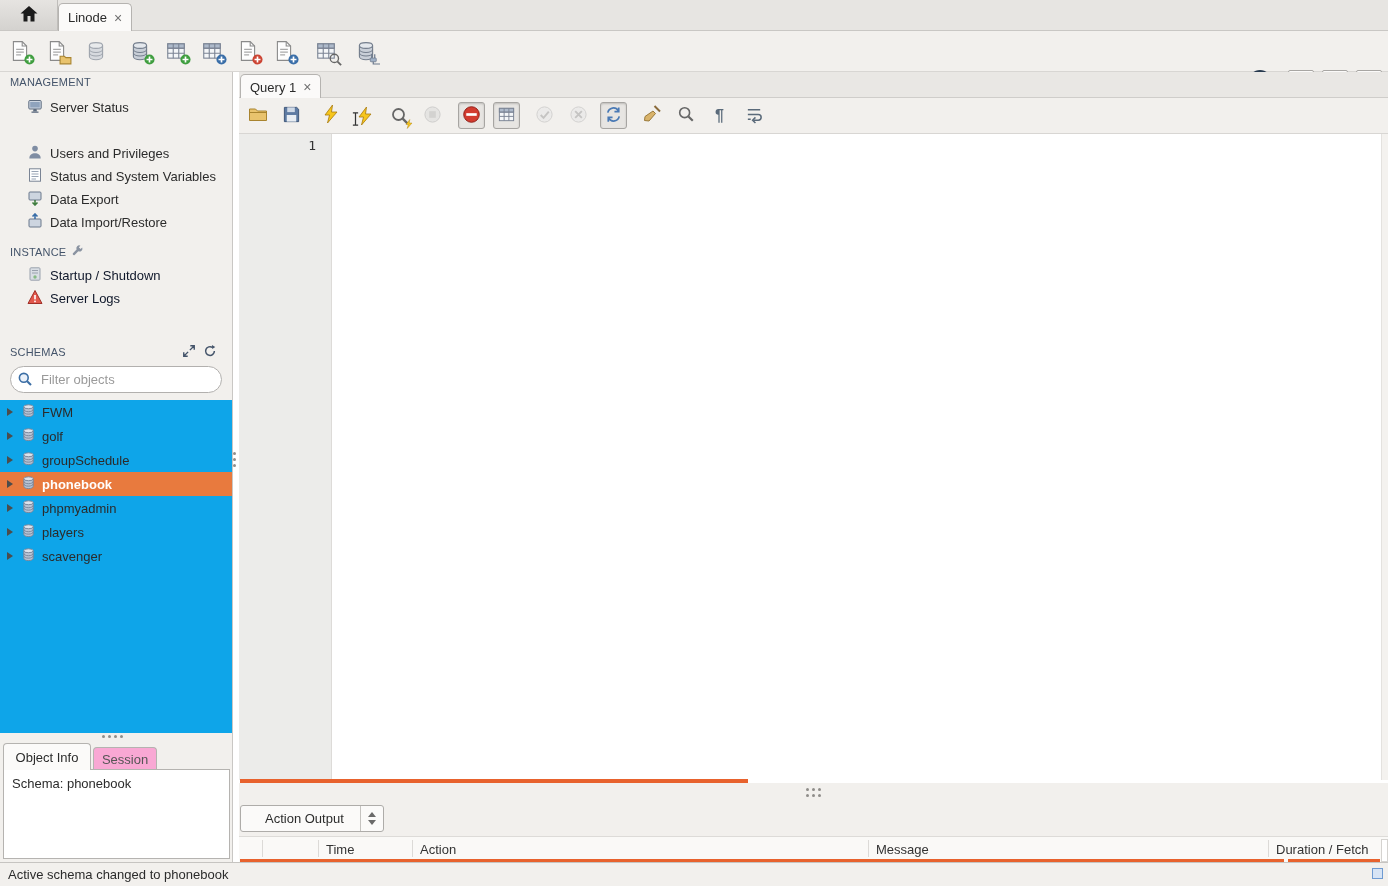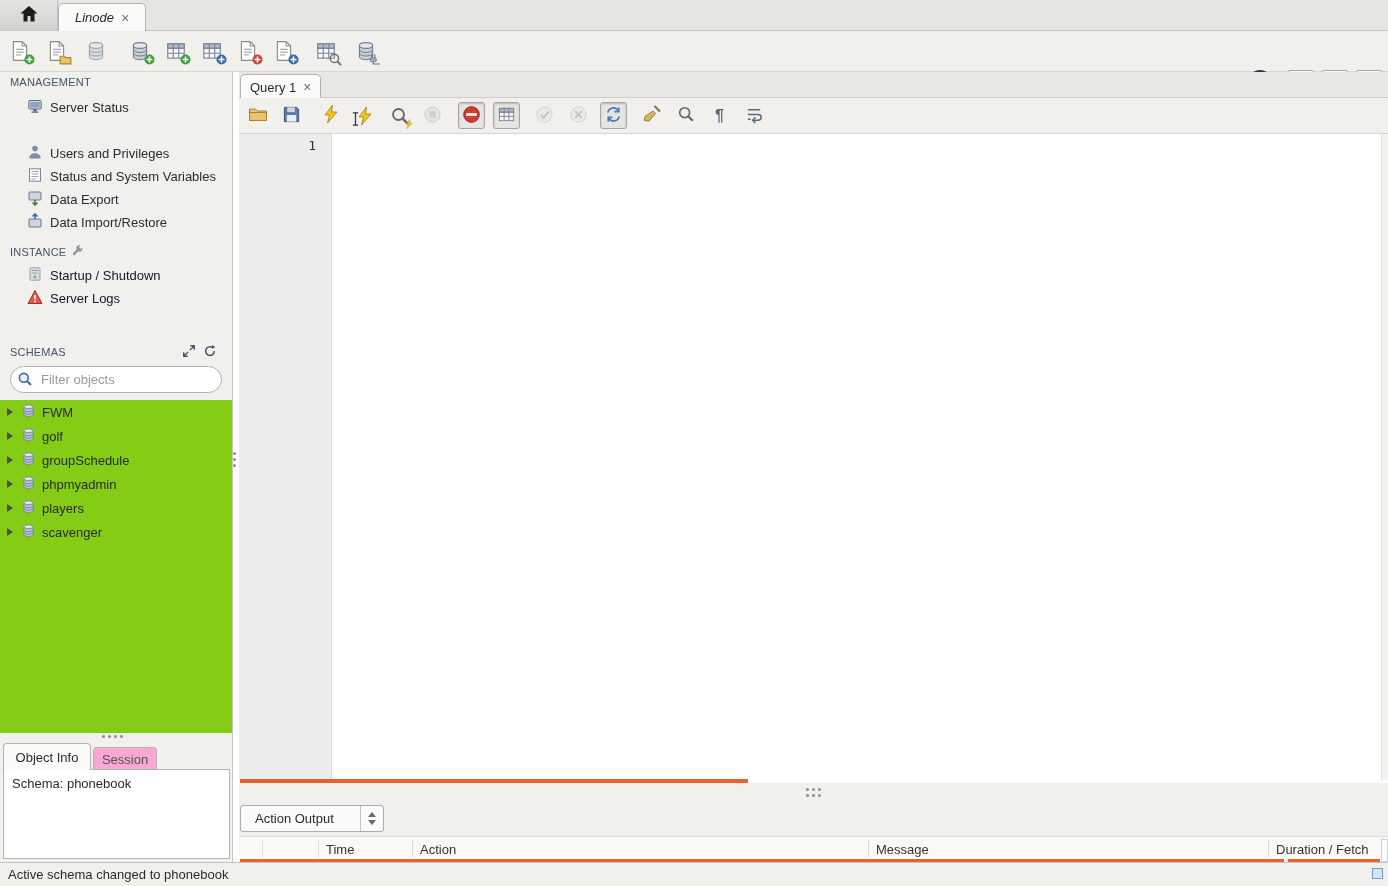--- a/index.html
+++ b/index.html
@@ -8,7 +8,7 @@
   
   .tabbar{position:absolute;left:0;top:0;width:100%;height:31px;background:#e7e5e2;border-bottom:1px solid #c9c7c4;box-sizing:border-box;}
   .home-tab{position:absolute;left:0;top:0;width:57px;height:30px;background:linear-gradient(#e6e4e1,#d4d2cf);border-right:1px solid #bfbdba;display:flex;align-items:center;justify-content:center;}
-  .conn-tab{position:absolute;left:58px;top:3px;height:28px;padding:0 16px;display:flex;align-items:center;gap:7px;background:#fbfaf9;border:1px solid #b5b3b0;border-bottom:none;border-radius:5px 5px 0 0;box-sizing:border-box;font-style:italic;}
+  .conn-tab{position:absolute;left:58px;top:3px;height:28px;padding:0 9px;display:flex;align-items:center;gap:7px;background:#fbfaf9;border:1px solid #b5b3b0;border-bottom:none;border-radius:5px 5px 0 0;box-sizing:border-box;}
   .xbtn{color:#6f6f6f;font-size:14px;line-height:1;}
 
   

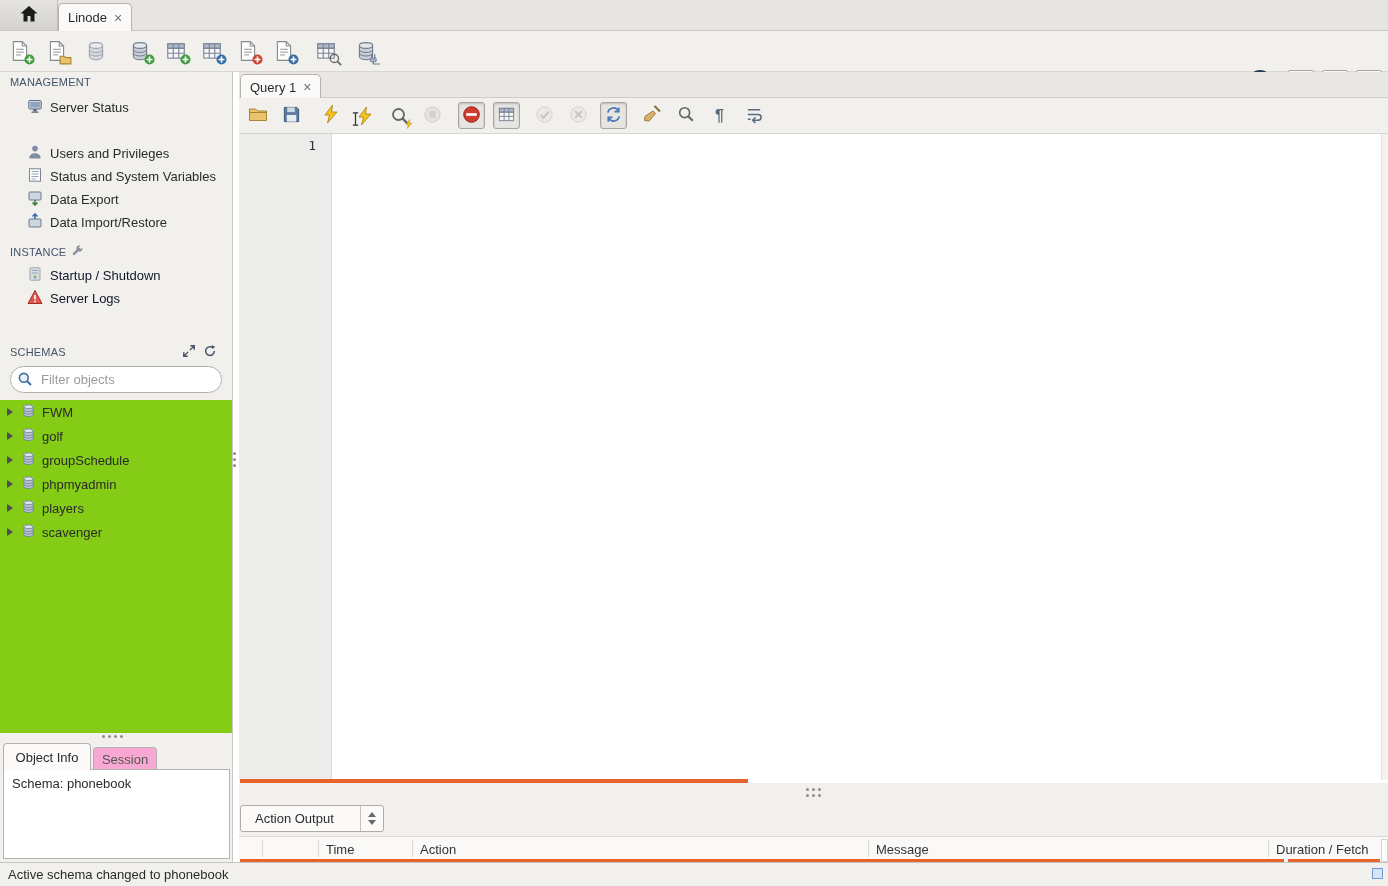--- a/index.html
+++ b/index.html
@@ -33,7 +33,7 @@
   .filter{position:absolute;left:10px;top:294px;width:212px;height:27px;box-sizing:border-box;border:1px solid #b2b0ae;border-radius:14px;background:#fff;padding:0 8px 0 30px;font-family:"Liberation Sans",sans-serif;font-size:13px;color:#333;outline:none;}
   .filter::placeholder{color:#9a9a9a;}
   .fmag{position:absolute;left:17px;top:299px;}
-  .slist{position:absolute;left:0;top:328px;width:232px;height:333px;background:#84cc16;overflow:hidden;}
+  .slist{position:absolute;left:0;top:328px;width:232px;height:333px;background:#0ea5e9;overflow:hidden;}
   .srow{height:24px;display:flex;align-items:center;padding-left:7px;gap:6px;box-sizing:border-box;}
   .tri{width:0;height:0;border-left:6px solid #4c4c4c;border-top:4px solid transparent;border-bottom:4px solid transparent;margin-right:2px;flex:0 0 auto;}
   .srow.sel{background:#e87a3e;}

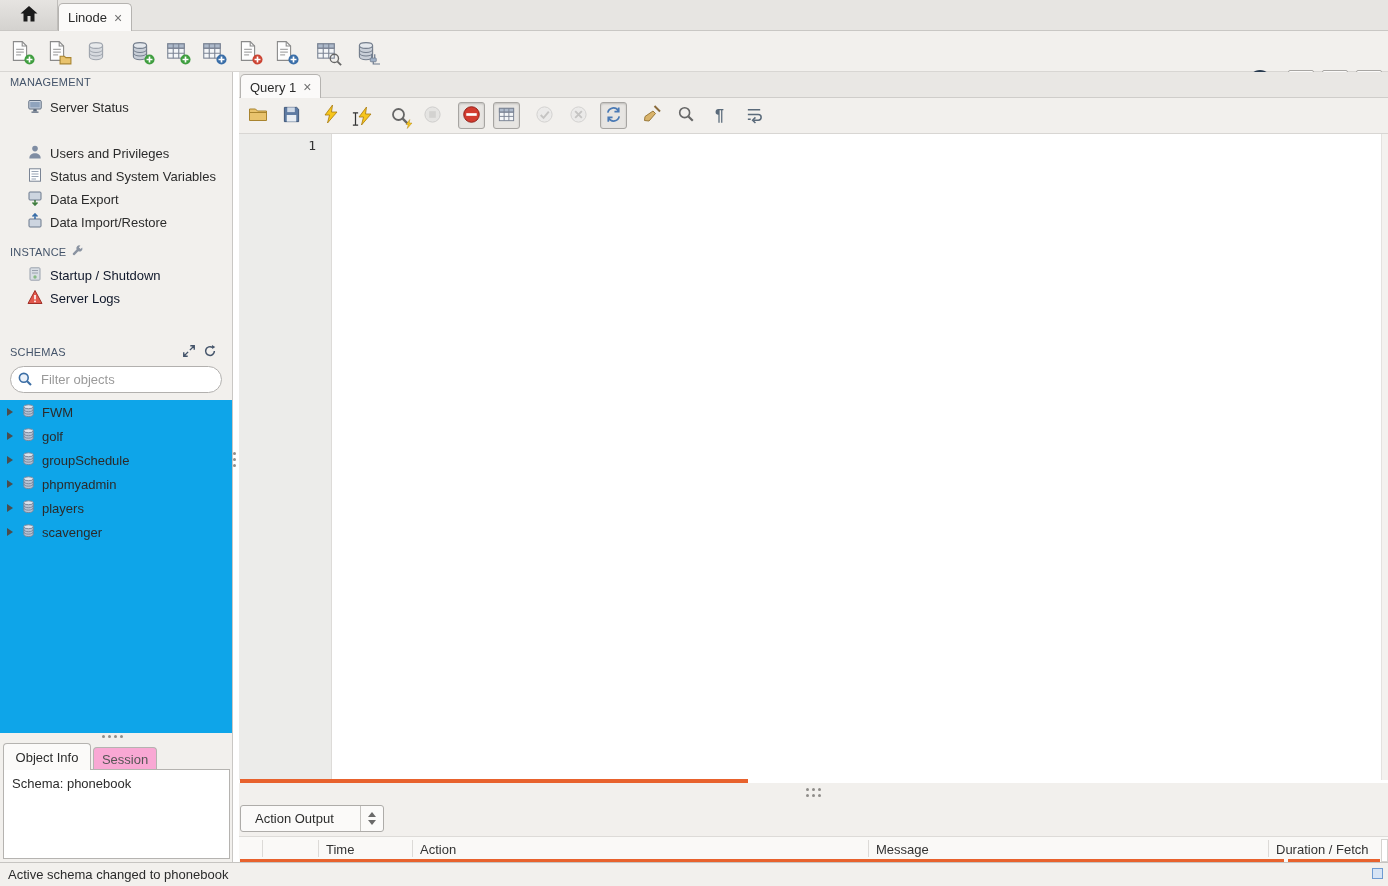--- a/index.html
+++ b/index.html
@@ -445,6 +445,13 @@
             </svg></span>
           <span class="slbl">groupSchedule</span>
         </div>
+      <div class="srow sel">
+          <span class="tri"></span>
+          <span><svg width="15" height="15">
+              <use href="#cyl-blue"></use>
+            </svg></span>
+          <span class="slbl">phonebook</span>
+        </div>
       <div class="srow">
           <span class="tri"></span>
           <span><svg width="15" height="15">

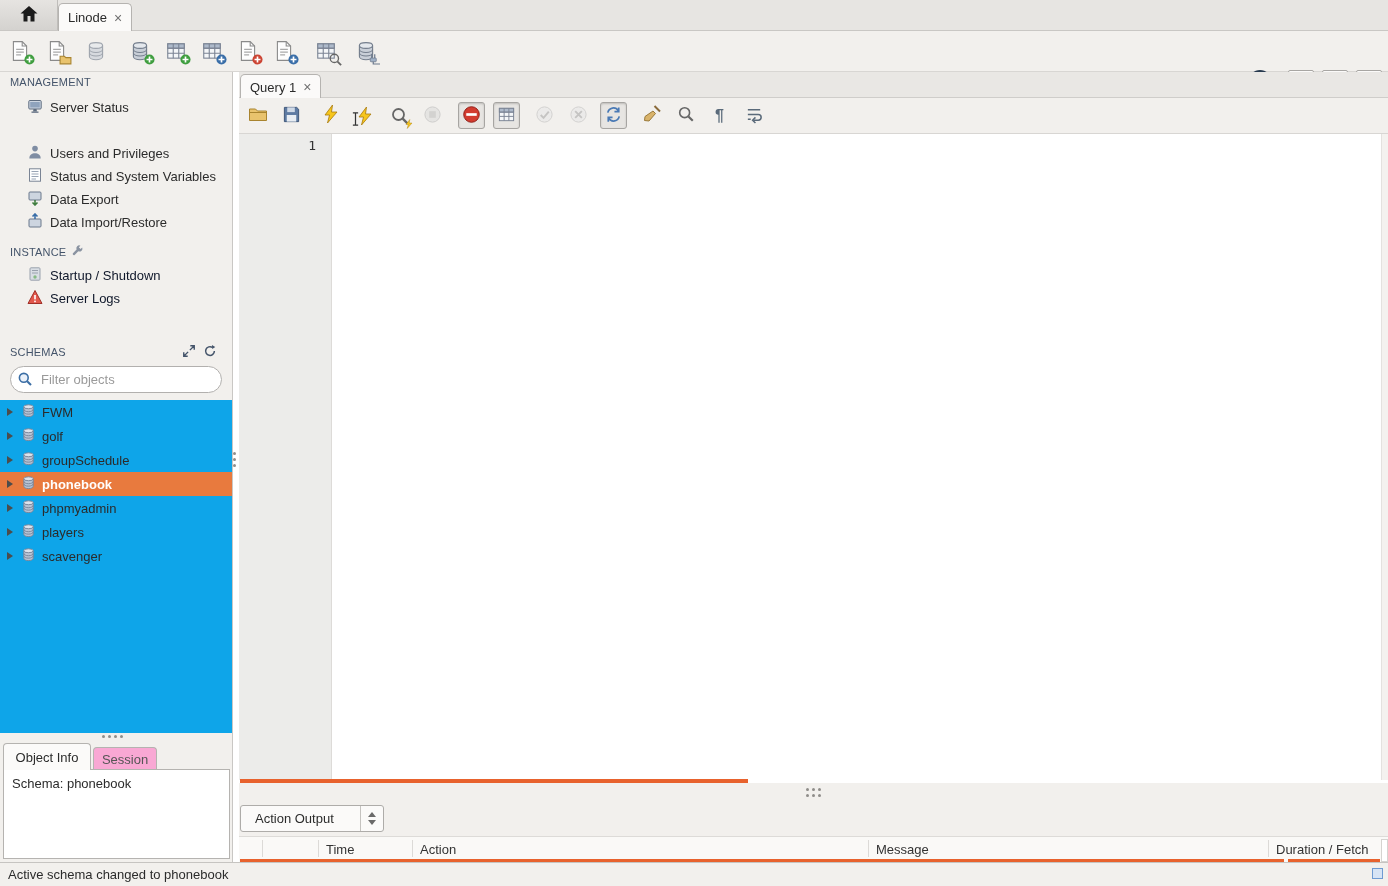--- a/index.html
+++ b/index.html
@@ -66,7 +66,7 @@
 
   
   .output{position:absolute;left:0;top:730px;width:100%;height:60px;background:#f2f0ed;}
-  .osel{position:absolute;left:1px;top:3px;width:144px;height:27px;background:#fbfaf9;border:1px solid #aeaca9;border-radius:3px;box-sizing:border-box;display:flex;align-items:center;padding-left:14px;}
+  .osel{position:absolute;left:1px;top:3px;width:144px;height:27px;background:#fbfaf9;border:1px solid #aeaca9;border-radius:3px;box-sizing:border-box;display:flex;align-items:center;padding-left:24px;}
   .ospin{position:absolute;right:0;top:0;width:22px;height:100%;border-left:1px solid #c5c3c0;display:flex;flex-direction:column;align-items:center;justify-content:center;gap:3px;}
   .aru{width:0;height:0;border-left:4px solid transparent;border-right:4px solid transparent;border-bottom:5px solid #6a6a6a;}
   .ard{width:0;height:0;border-left:4px solid transparent;border-right:4px solid transparent;border-top:5px solid #6a6a6a;}

